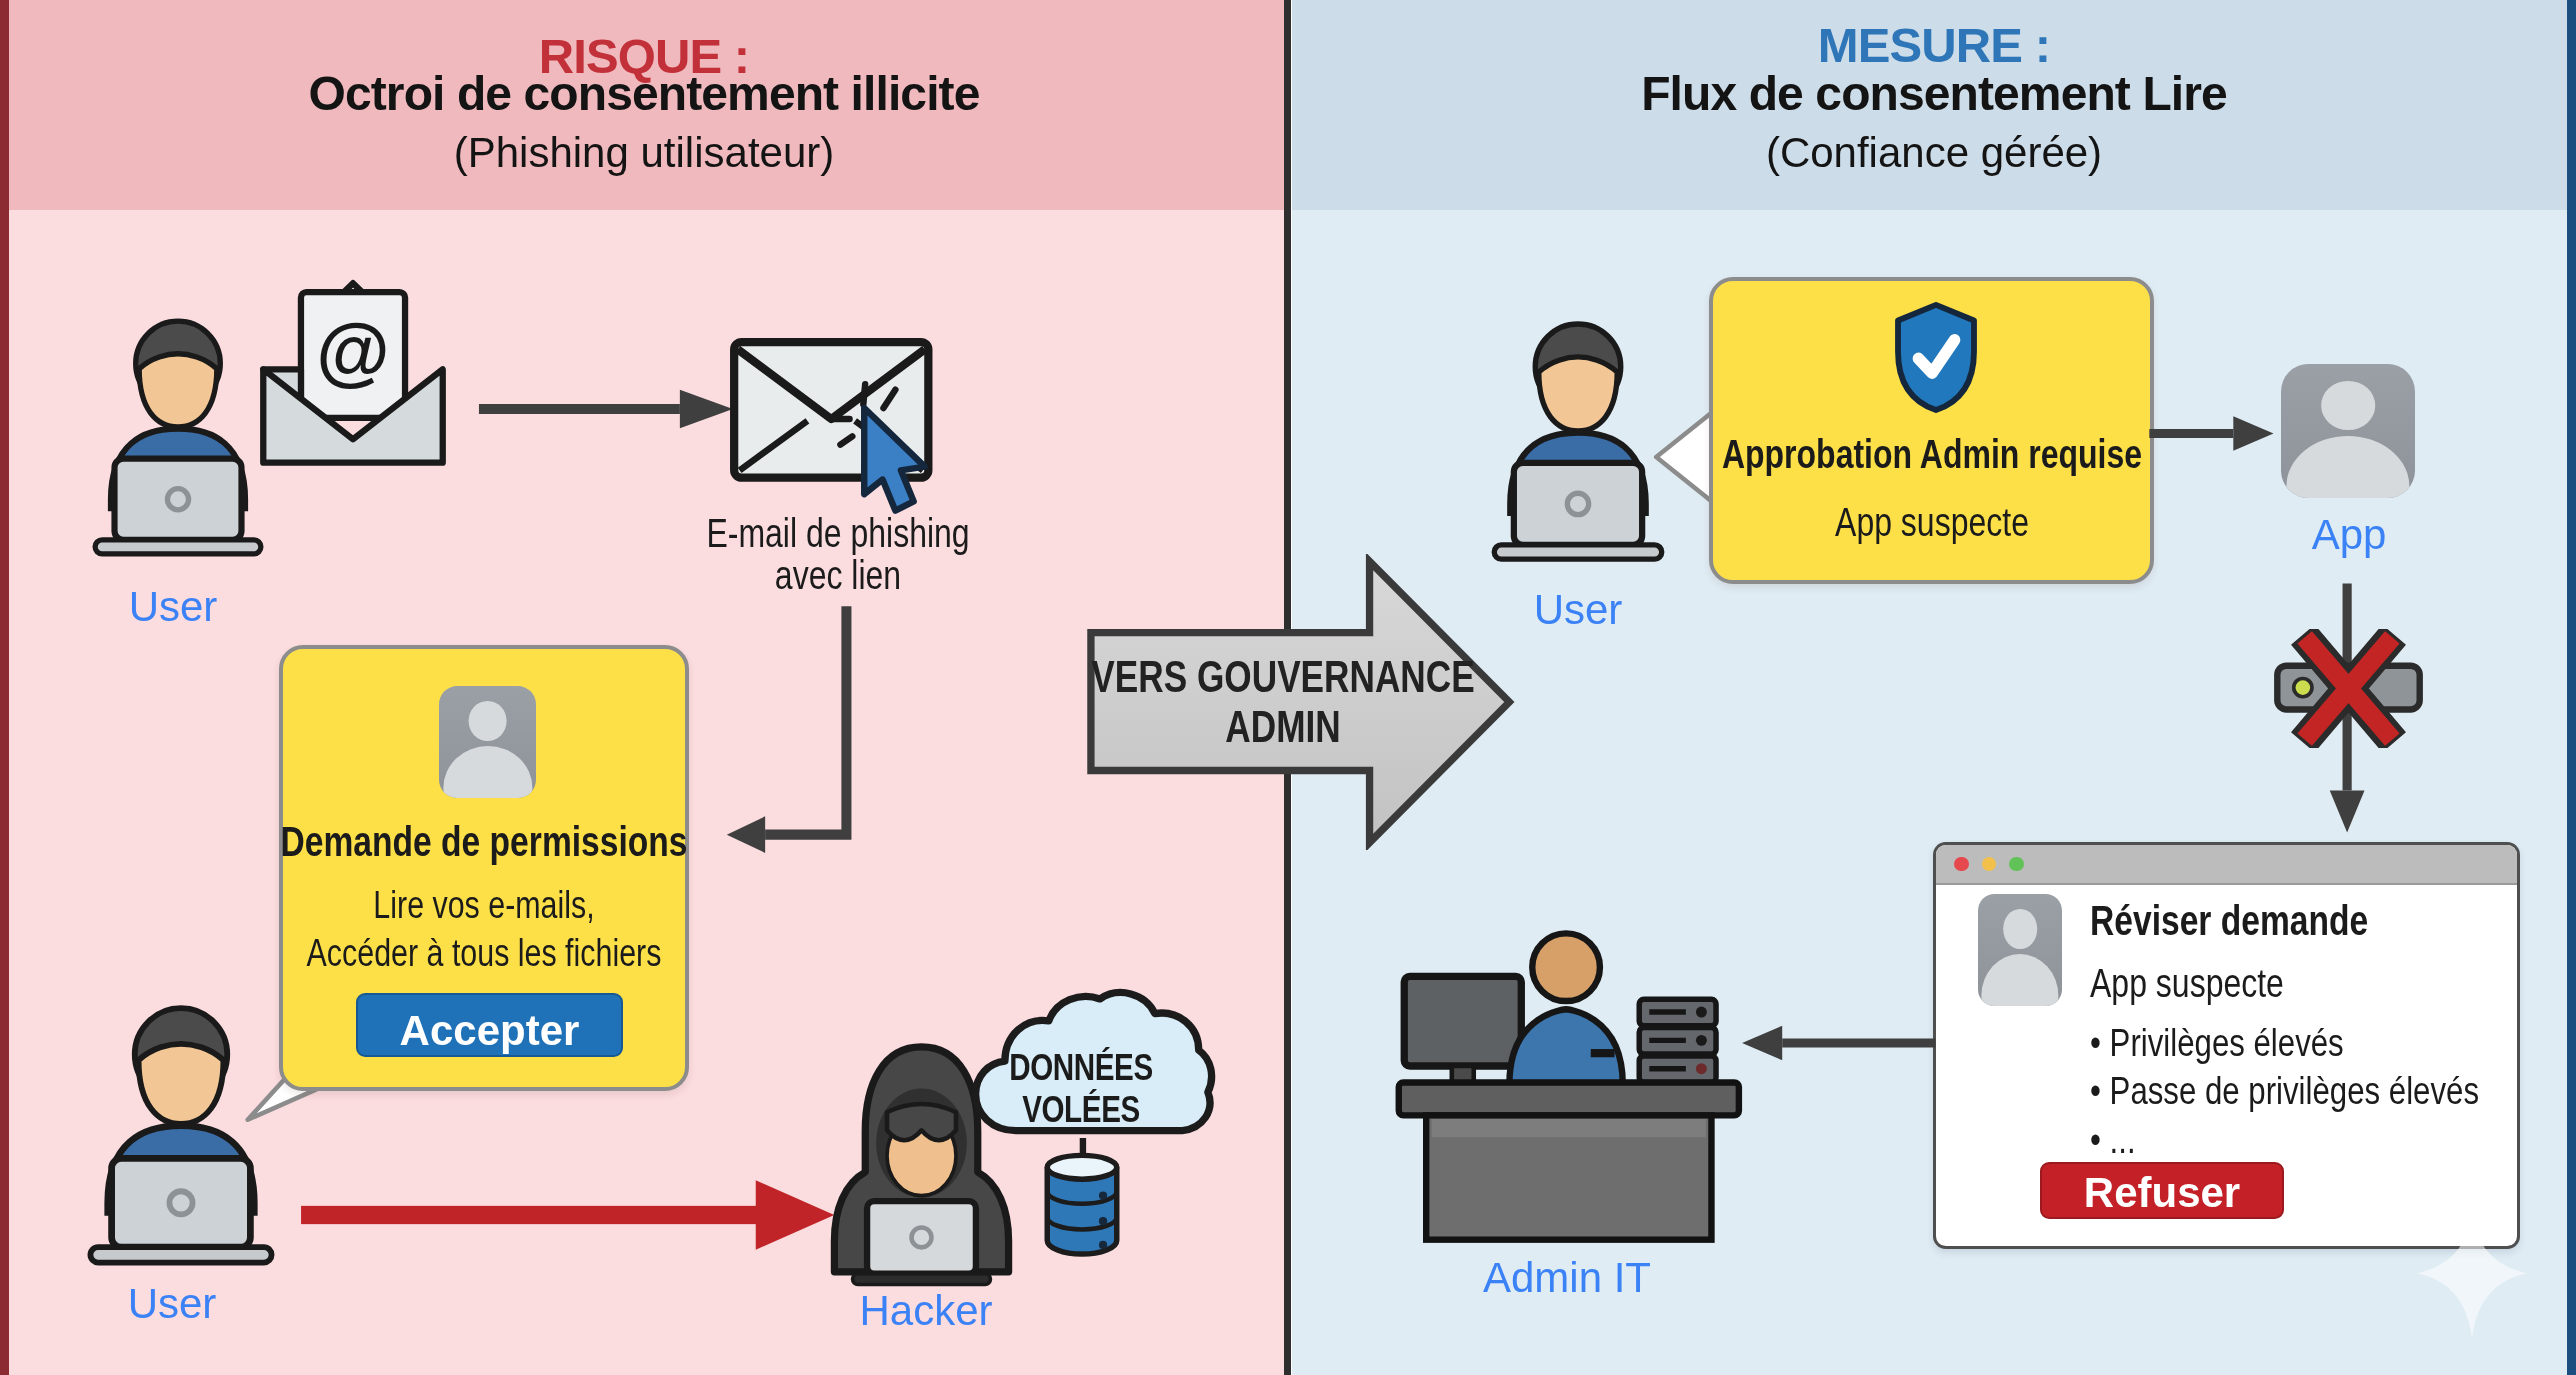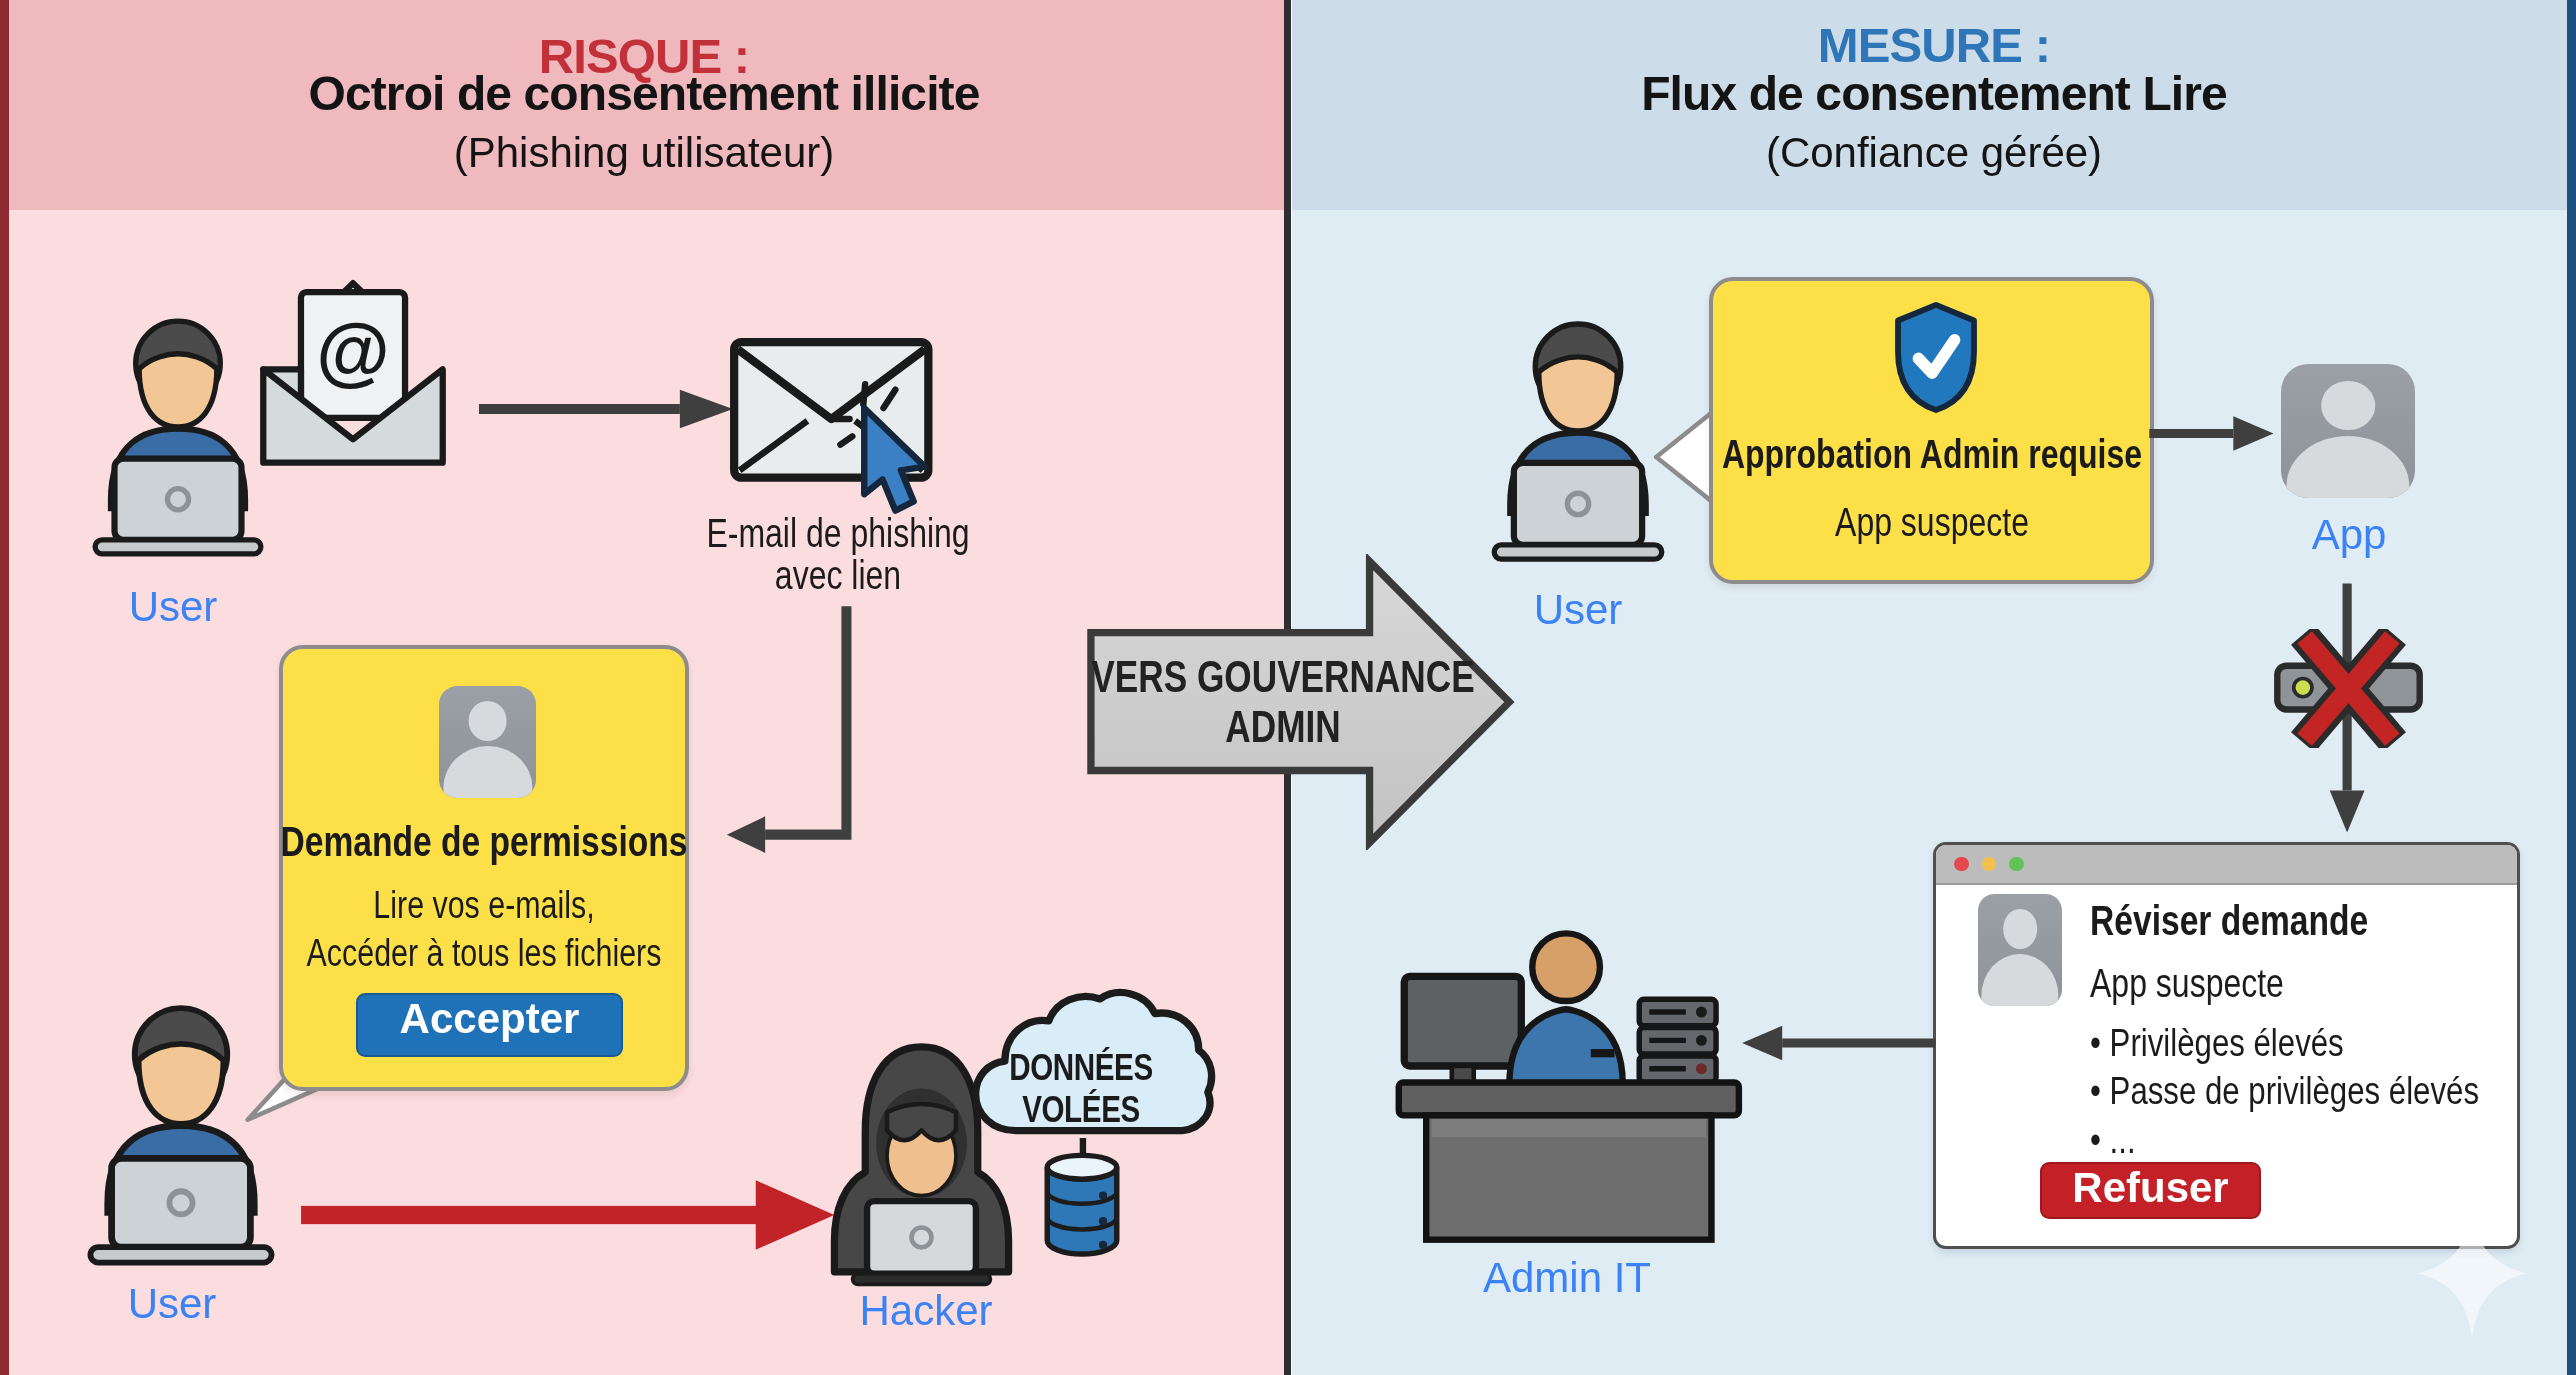--- a/index.html
+++ b/index.html
@@ -40,7 +40,7 @@
   .avatar{position:absolute;overflow:hidden;background:linear-gradient(#9ba0a6,#8d9399);}
   .avatar .head{position:absolute;left:50%;top:13%;width:40%;height:36%;border-radius:50%;transform:translateX(-50%);background:#d6dadd;}
   .avatar .torso{position:absolute;left:50%;top:54%;width:92%;height:75%;border-radius:50%;transform:translateX(-50%);background:#d6dadd;}
-  .btn{position:absolute;display:flex;align-items:flex-start;justify-content:center;color:#ffffff;
+  .btn{position:absolute;display:flex;align-items:flex-end;justify-content:center;color:#ffffff;
        font-weight:bold;font-size:42px;border-radius:9.1px;cursor:pointer;box-sizing:border-box;}
   .btnBlue{background:#1f72b8;border:2.7px solid #175a93;}
   .btnRed{background:#c32127;border:2.7px solid #9c1a1f;}

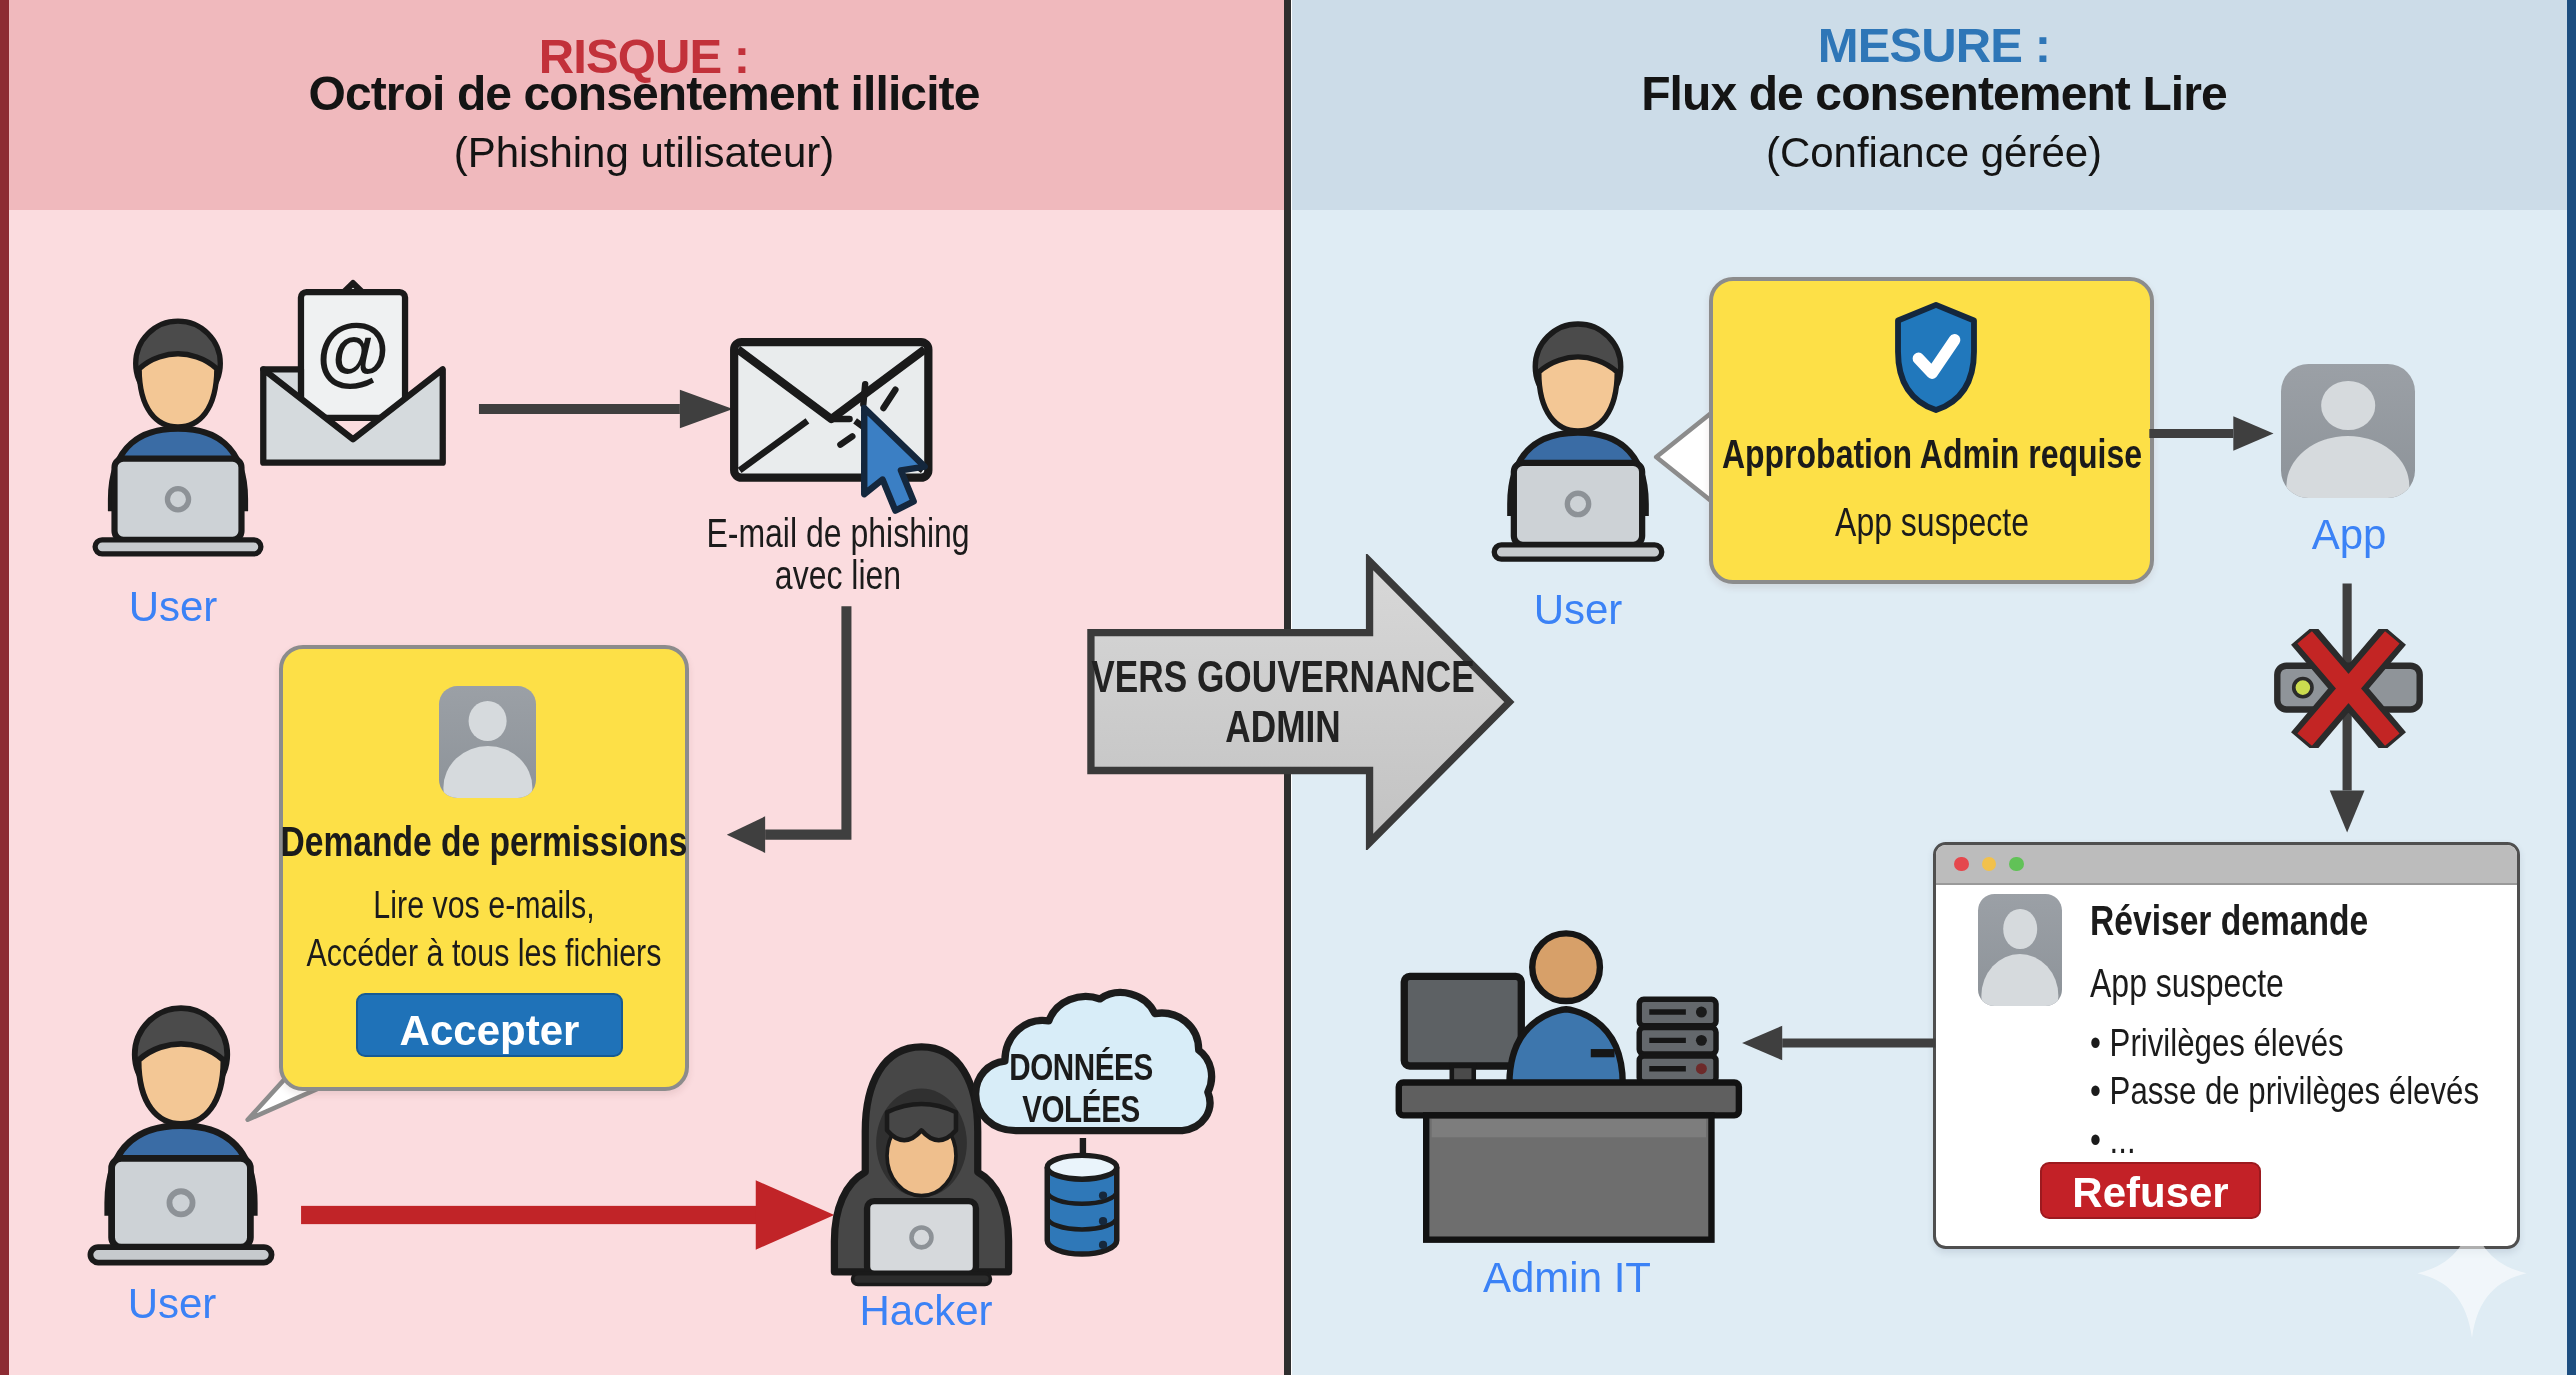--- a/index.html
+++ b/index.html
@@ -242,7 +242,7 @@
     <div class="txt tlc" style="left:154px;top:177px;font-size:39px;">• Privilèges élevés</div>
     <div class="txt tlc" style="left:154px;top:225px;font-size:39px;">• Passe de privilèges élevés</div>
     <div class="txt tlc" style="left:154px;top:274px;font-size:39px;">• ...</div>
-    <div class="btn btnRed" style="left:104px;top:317px;width:221px;height:57px;">
+    <div class="btn btnRed" style="left:104px;top:317px;width:244px;height:57px;">
       <span>Refuser</span>
     </div>
   </div>

